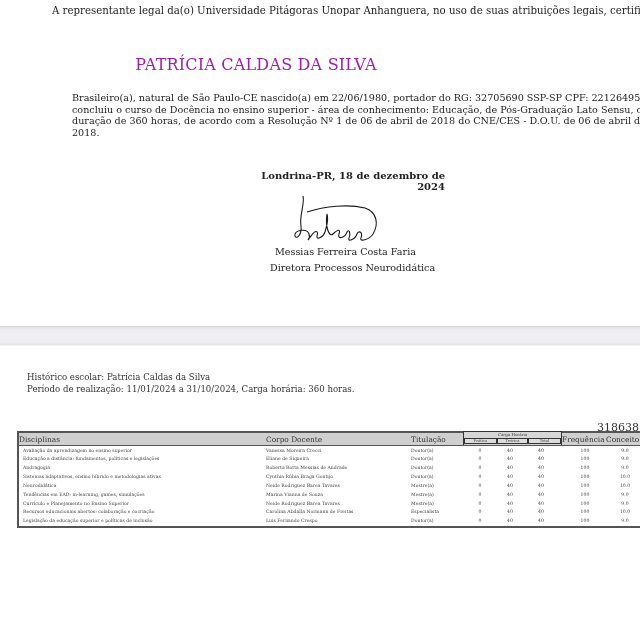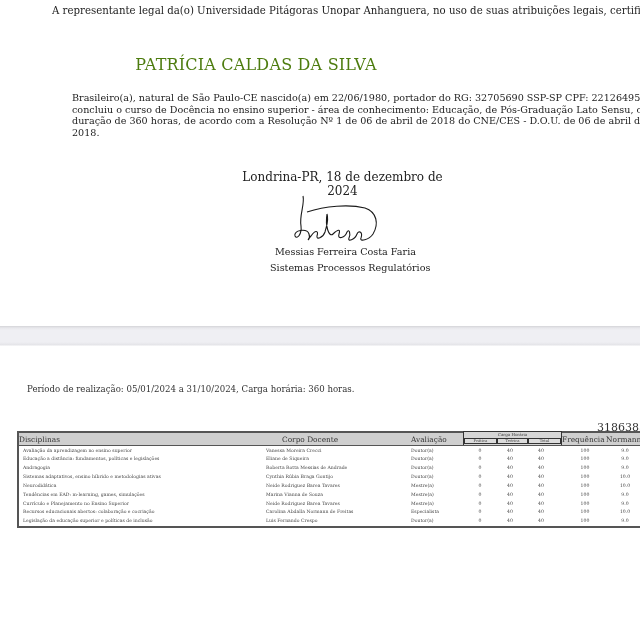--- a/index.html
+++ b/index.html
@@ -16,7 +16,7 @@
     }
     .name {
       position: absolute; left: 0; width: 512px; top: 55px;
-      text-align: center; font-size: 16px; letter-spacing: 0.2px; color: #4d7c0f;
+      text-align: center; font-size: 16px; letter-spacing: 0.2px; color: #a21caf;
     }
     .body-text {
       position: absolute; left: 72px; width: 572px; top: 92px;

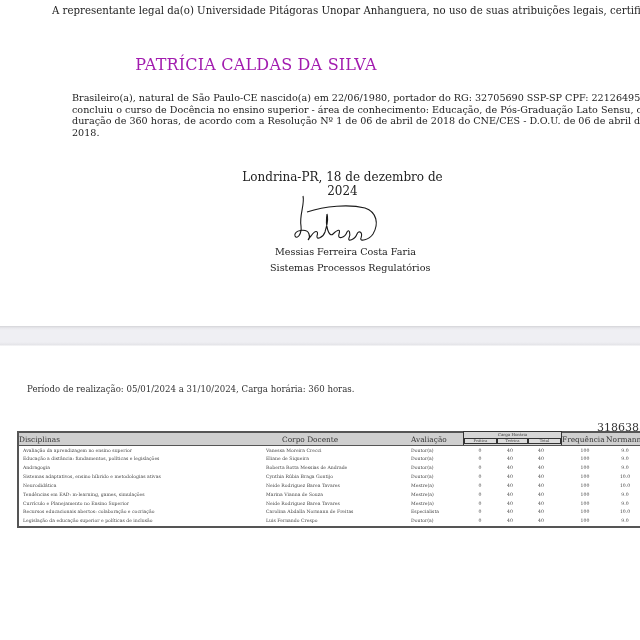--- a/index.html
+++ b/index.html
@@ -25,7 +25,7 @@
     .body-text span { display: block; white-space: nowrap; }
     .place-date {
       position: absolute; left: 240px; width: 205px; top: 170px;
-      text-align: center; font-size: 12px; color: #222;
+      text-align: right; font-size: 10px; color: #222; font-weight: bold;
     }
     .signature { position: absolute; left: 285px; top: 190px; width: 100px; height: 55px; }
     .signer-name { position: absolute; left: 275px; top: 246px; font-size: 9.6px; color: #222; }

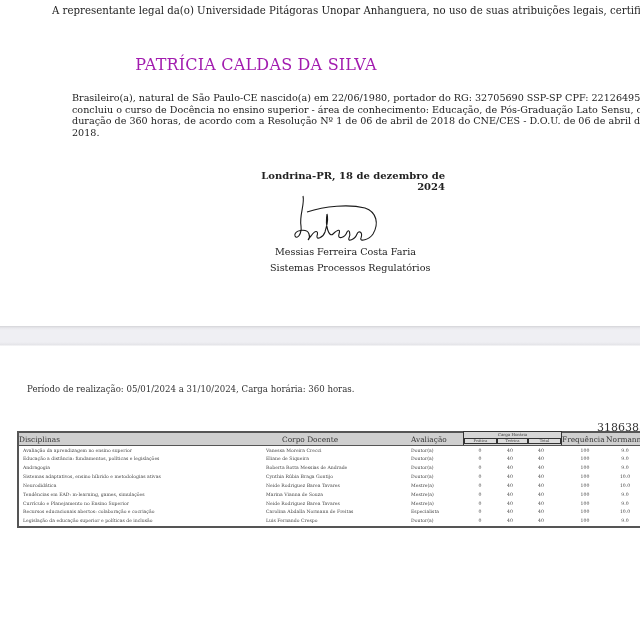--- a/index.html
+++ b/index.html
@@ -78,7 +78,7 @@
     <path d="M18 6 C 20 14, 14 26, 16 36 C 17 44, 12 50, 10 46 C 8 40, 22 38, 24 44 C 26 50, 20 52, 26 46 C 30 40, 34 40, 32 46 C 31 50, 38 48, 40 42 C 42 34, 44 30, 42 24 C 40 36, 44 48, 48 44 C 52 40, 56 38, 54 44 C 52 50, 60 48, 62 42 C 64 38, 66 44, 64 48 C 62 52, 70 50, 72 44 C 74 40, 78 42, 76 48 C 74 52, 84 50, 88 44 C 94 34, 92 22, 80 18 C 64 14, 40 16, 22 22" fill="none" stroke="#1a1a1a" stroke-width="1.1"></path>
   </svg>
   <div class="signer-name">Messias Ferreira Costa Faria</div>
-  <div class="signer-role">Sistemas Processos Regulatórios</div>
+  <div class="signer-role">Diretora Processos Neurodidática</div>
 </div>
 
 <div class="sep"></div>

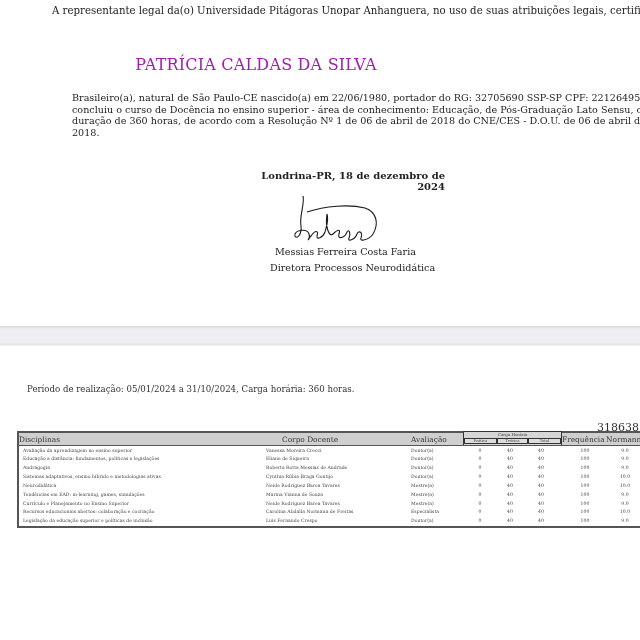--- a/index.html
+++ b/index.html
@@ -84,6 +84,7 @@
 <div class="sep"></div>
 
 <div class="page2">
+  <div class="hist-title">Histórico escolar: Patrícia Caldas da Silva</div>
   <div class="hist-period">Período de realização: 05/01/2024 a 31/10/2024, Carga horária: 360 horas.</div>
   <div class="doc-num">3186385</div>
 

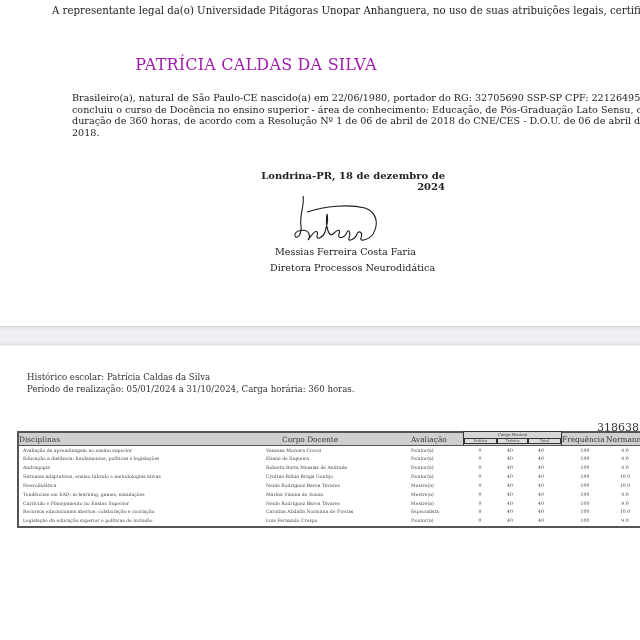--- a/index.html
+++ b/index.html
@@ -85,7 +85,7 @@
 
 <div class="page2">
   <div class="hist-title">Histórico escolar: Patrícia Caldas da Silva</div>
-  <div class="hist-period">Período de realização: 05/01/2024 a 31/10/2024, Carga horária: 360 horas.</div>
+  <div class="hist-period">Período de realização: 11/01/2024 a 31/10/2024, Carga horária: 360 horas.</div>
   <div class="doc-num">3186385</div>
 
   <div class="grid">

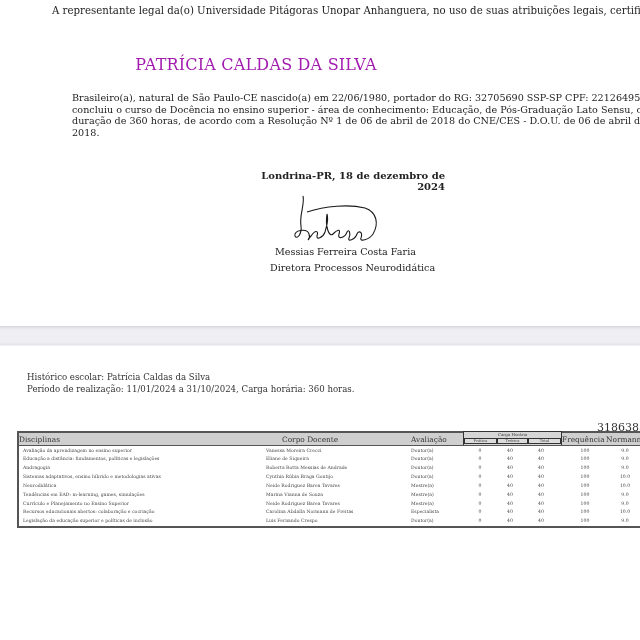--- a/index.html
+++ b/index.html
@@ -91,7 +91,7 @@
   <div class="grid">
     <div class="ghead">
       <span class="h" style="left:0">Disciplinas</span>
-      <span class="h" style="left:263px">Corpo Docente</span>
+      <span class="h" style="left:247px">Corpo Docente</span>
       <span class="h" style="left:392px">Avaliação</span>
       <div class="ch-box">
         <div class="ch-title">Carga Horária</div>

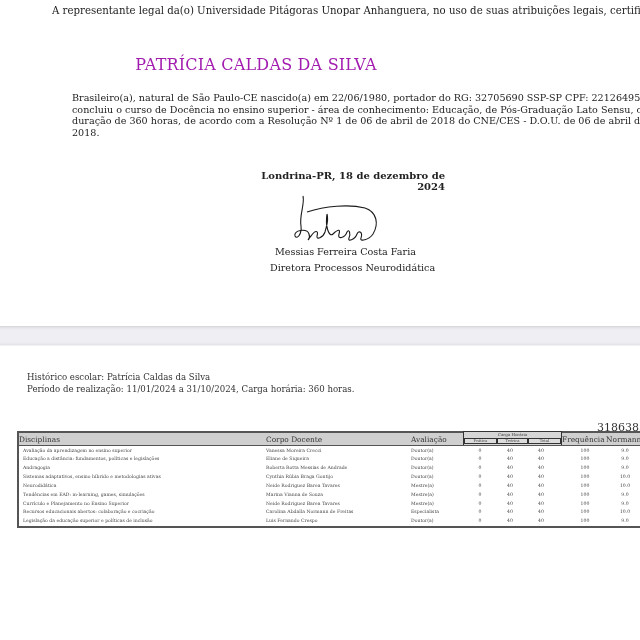--- a/index.html
+++ b/index.html
@@ -92,7 +92,7 @@
     <div class="ghead">
       <span class="h" style="left:0">Disciplinas</span>
       <span class="h" style="left:247px">Corpo Docente</span>
-      <span class="h" style="left:392px">Avaliação</span>
+      <span class="h" style="left:392px">Titulação</span>
       <div class="ch-box">
         <div class="ch-title">Carga Horária</div>
         <div class="ch-sub" style="left:0;width:33px">Prática</div>

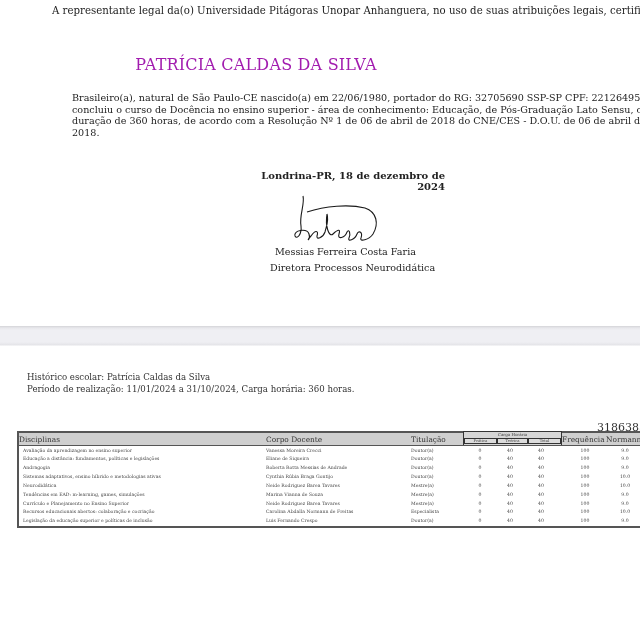--- a/index.html
+++ b/index.html
@@ -100,7 +100,7 @@
         <div class="ch-sub" style="left:64px;width:33px">Total</div>
       </div>
       <span class="h" style="left:543px">Frequência</span>
-      <span class="h" style="left:587px">Normann</span>
+      <span class="h" style="left:587px">Conceito</span>
     </div>
 
     <div class="grow">

